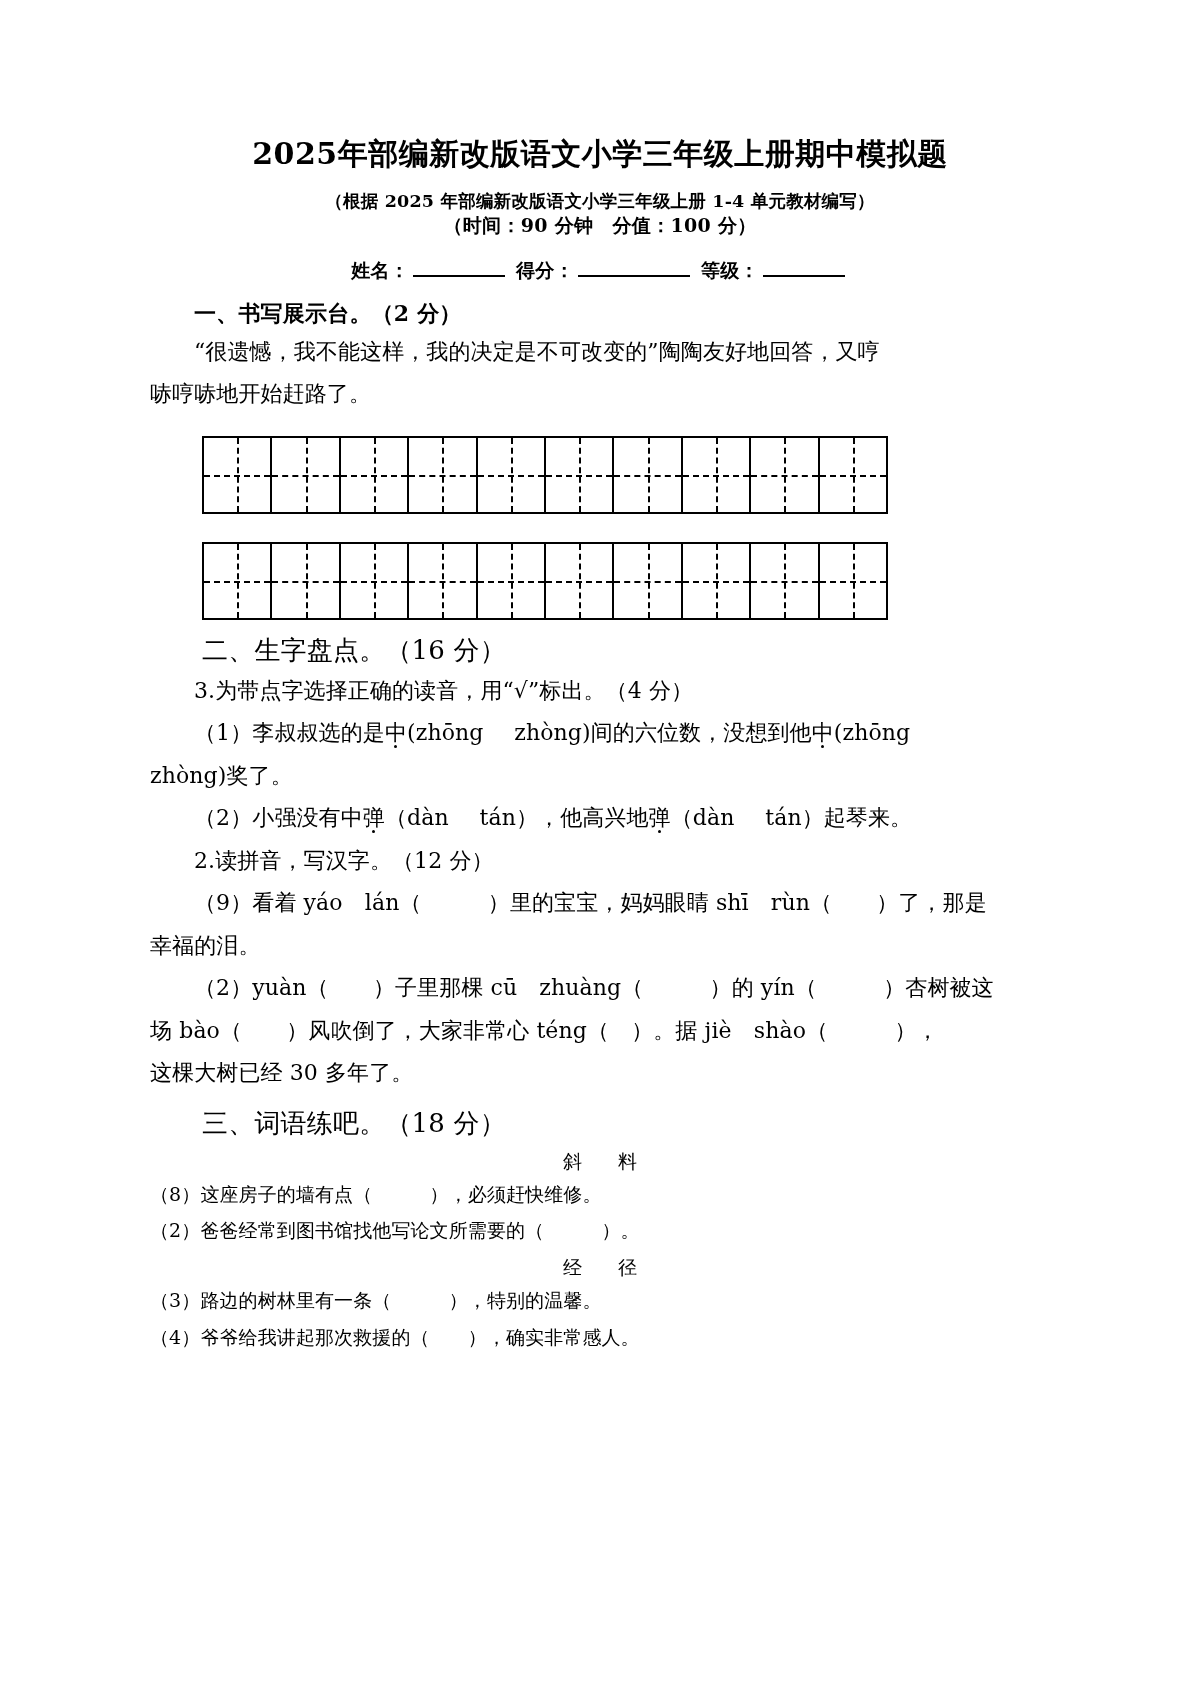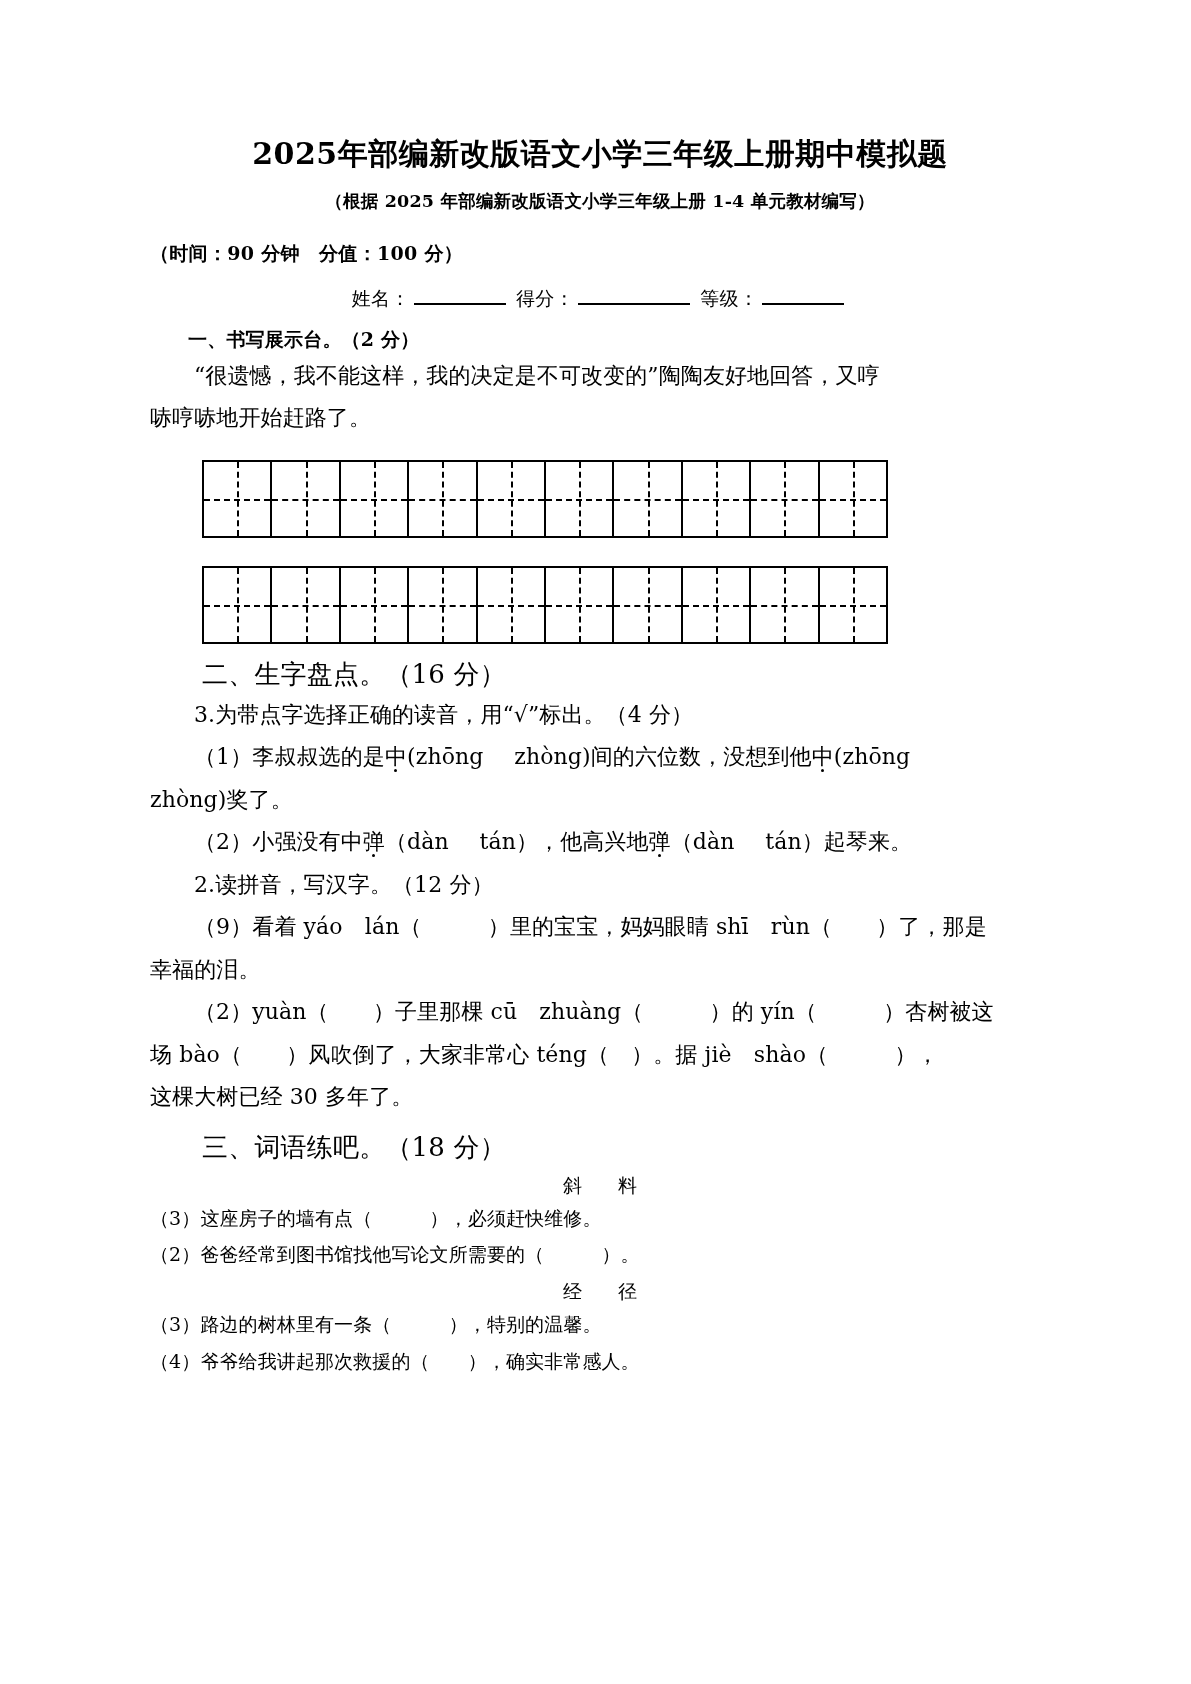--- a/index.html
+++ b/index.html
@@ -49,10 +49,10 @@
     letter-spacing: 0.2px;
   }
   .doc-meta {
-    text-align: left;
-    font-size: 19px;
-    font-weight: bold;
-    margin-top: 28px;
+    text-align: center;
+    font-size: 19px;
+    font-weight: bold;
+    margin-top: 0;
     letter-spacing: 0.3px;
   }
   .doc-fields {

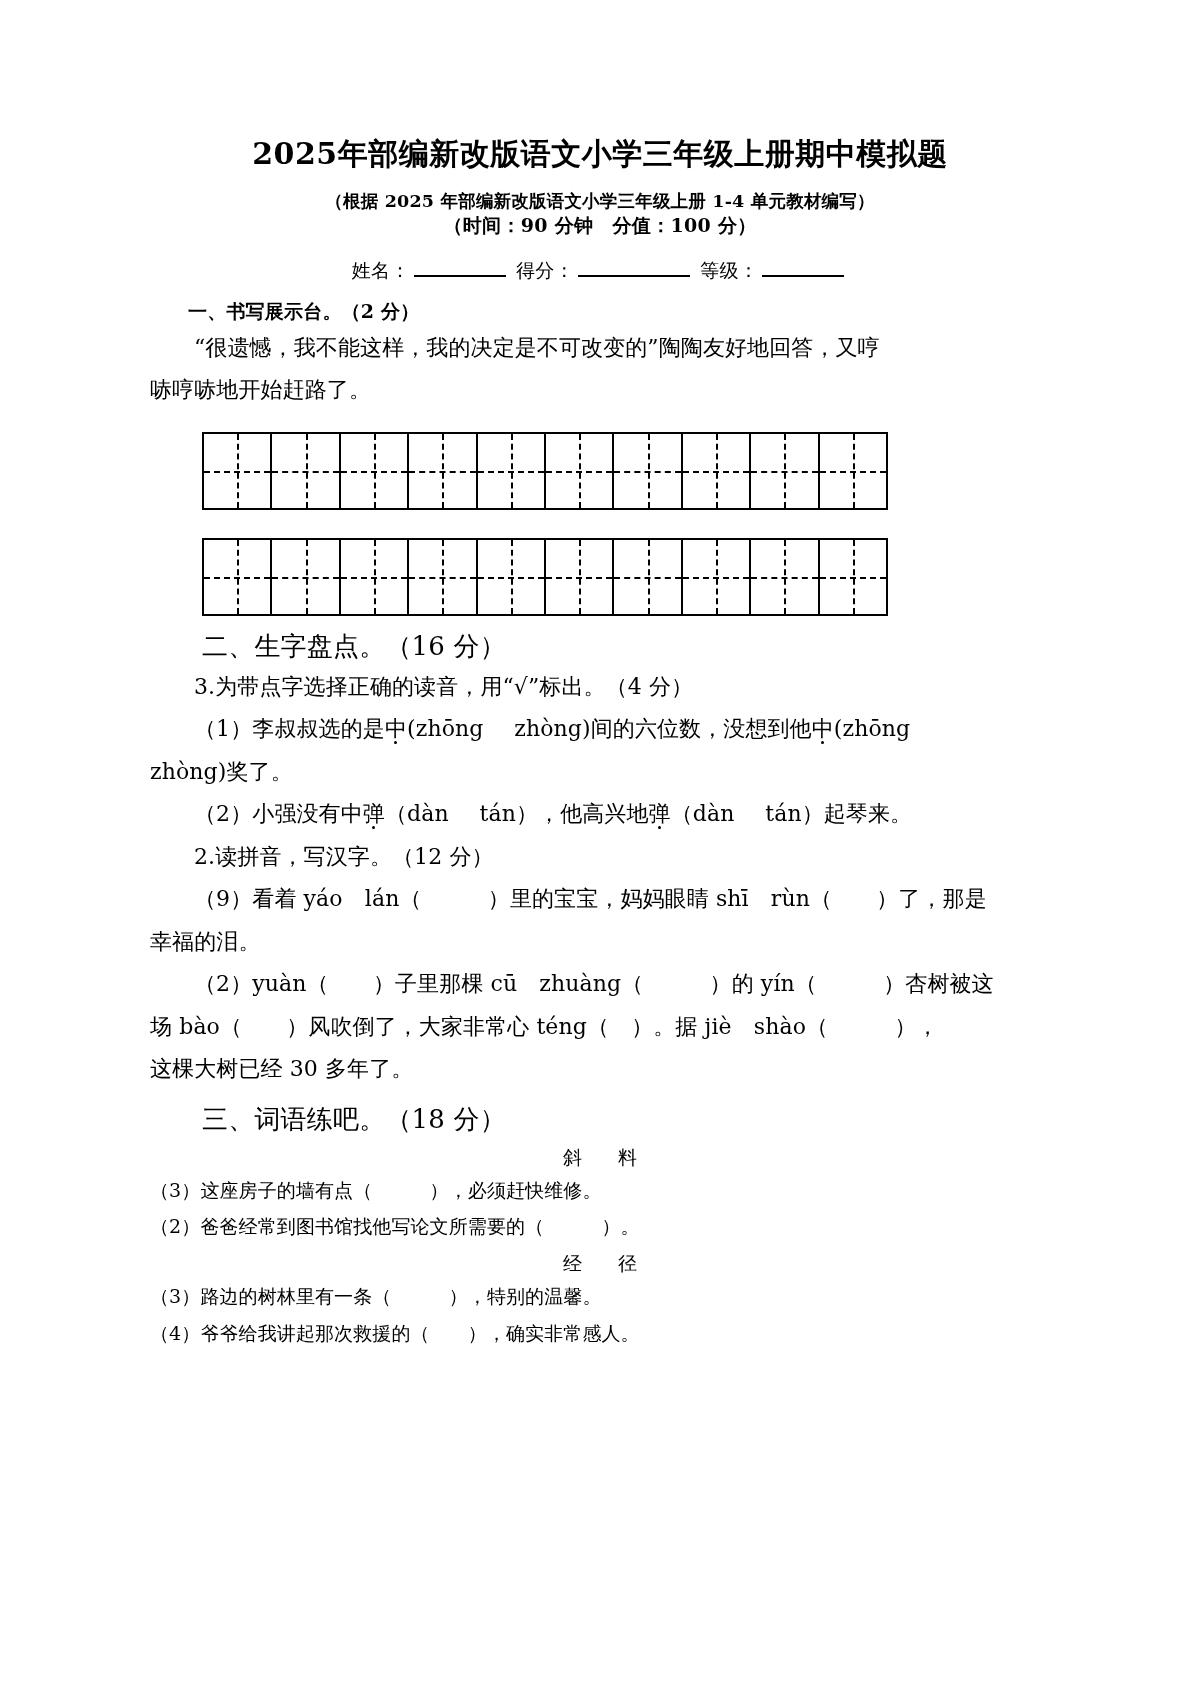--- a/index.html
+++ b/index.html
@@ -58,7 +58,7 @@
   .doc-fields {
     text-align: center;
     font-size: 19px;
-    font-weight: normal;
+    font-weight: bold;
     margin-top: 16px;
     letter-spacing: 0.3px;
   }

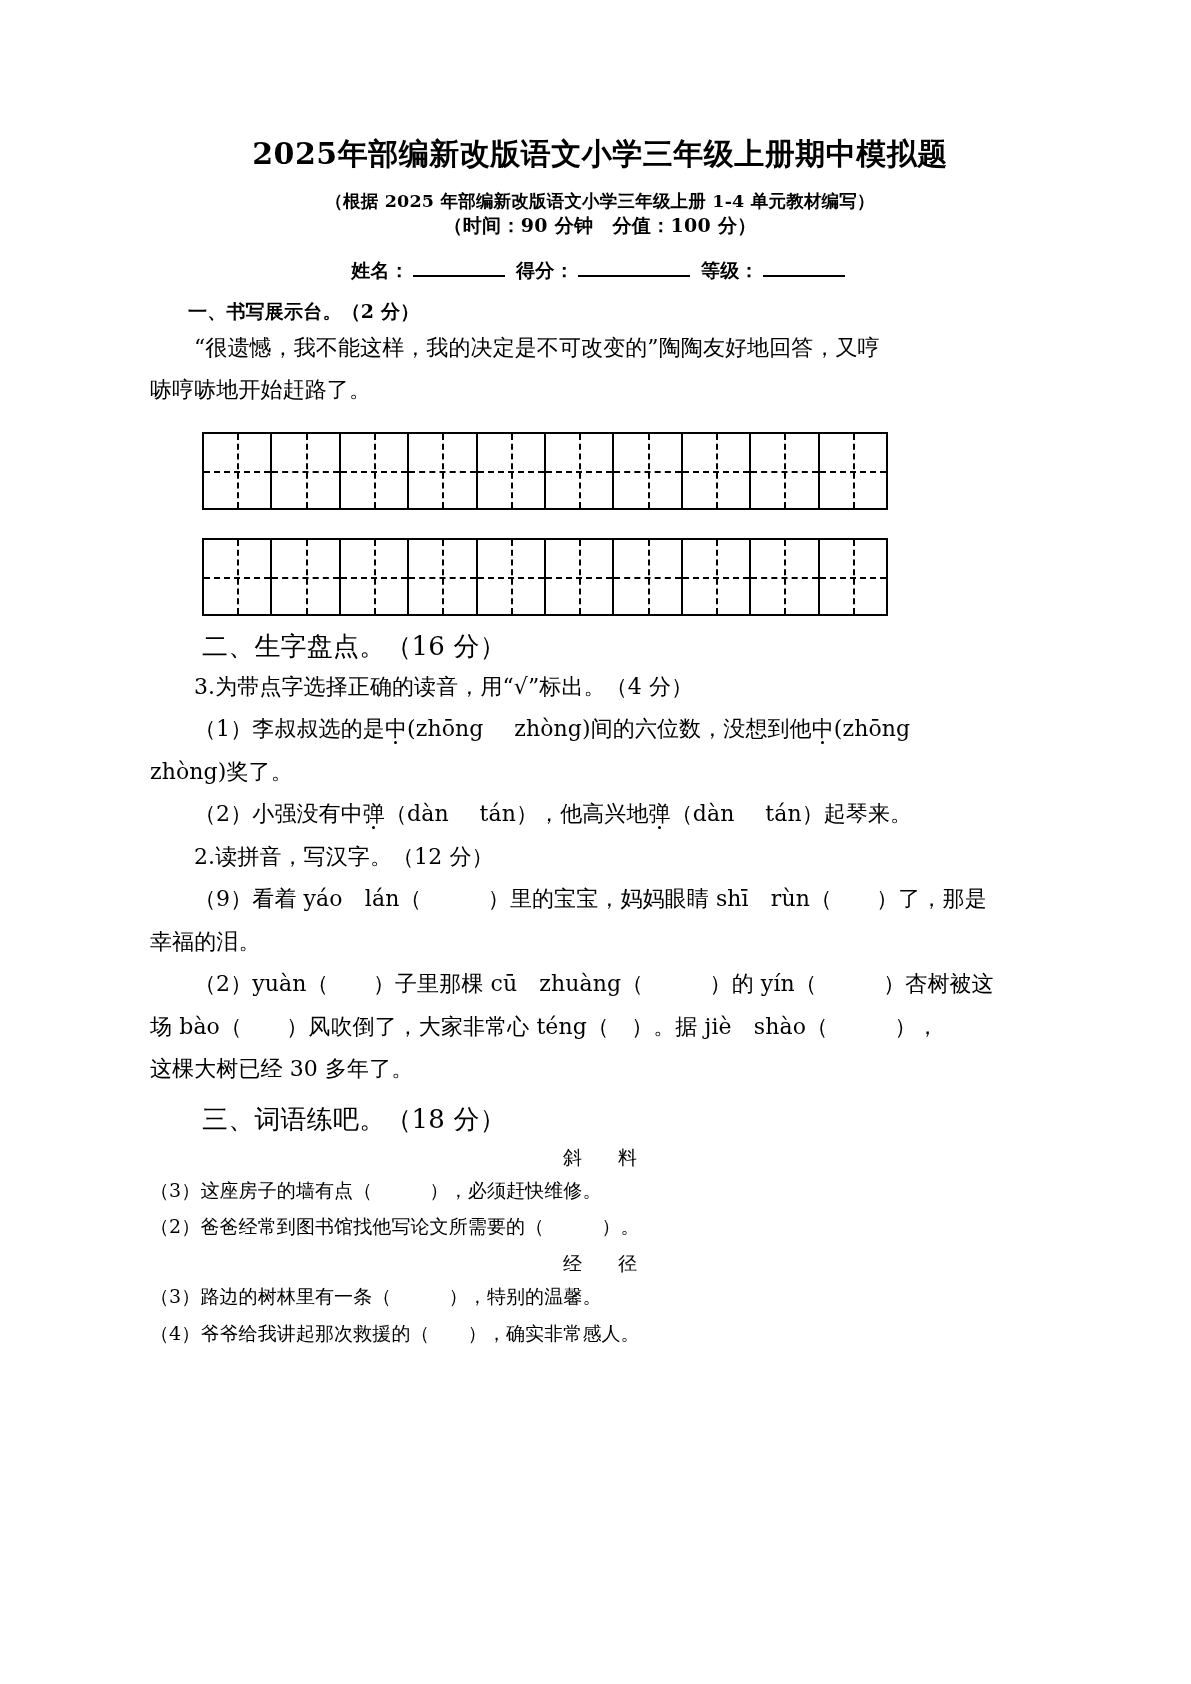--- a/index.html
+++ b/index.html
@@ -75,7 +75,7 @@
 
   
   .sec-head {
-    font-size: 19px;
+    font-size: 22px;
     font-weight: bold;
     margin-top: 15px;
     text-indent: 2em;

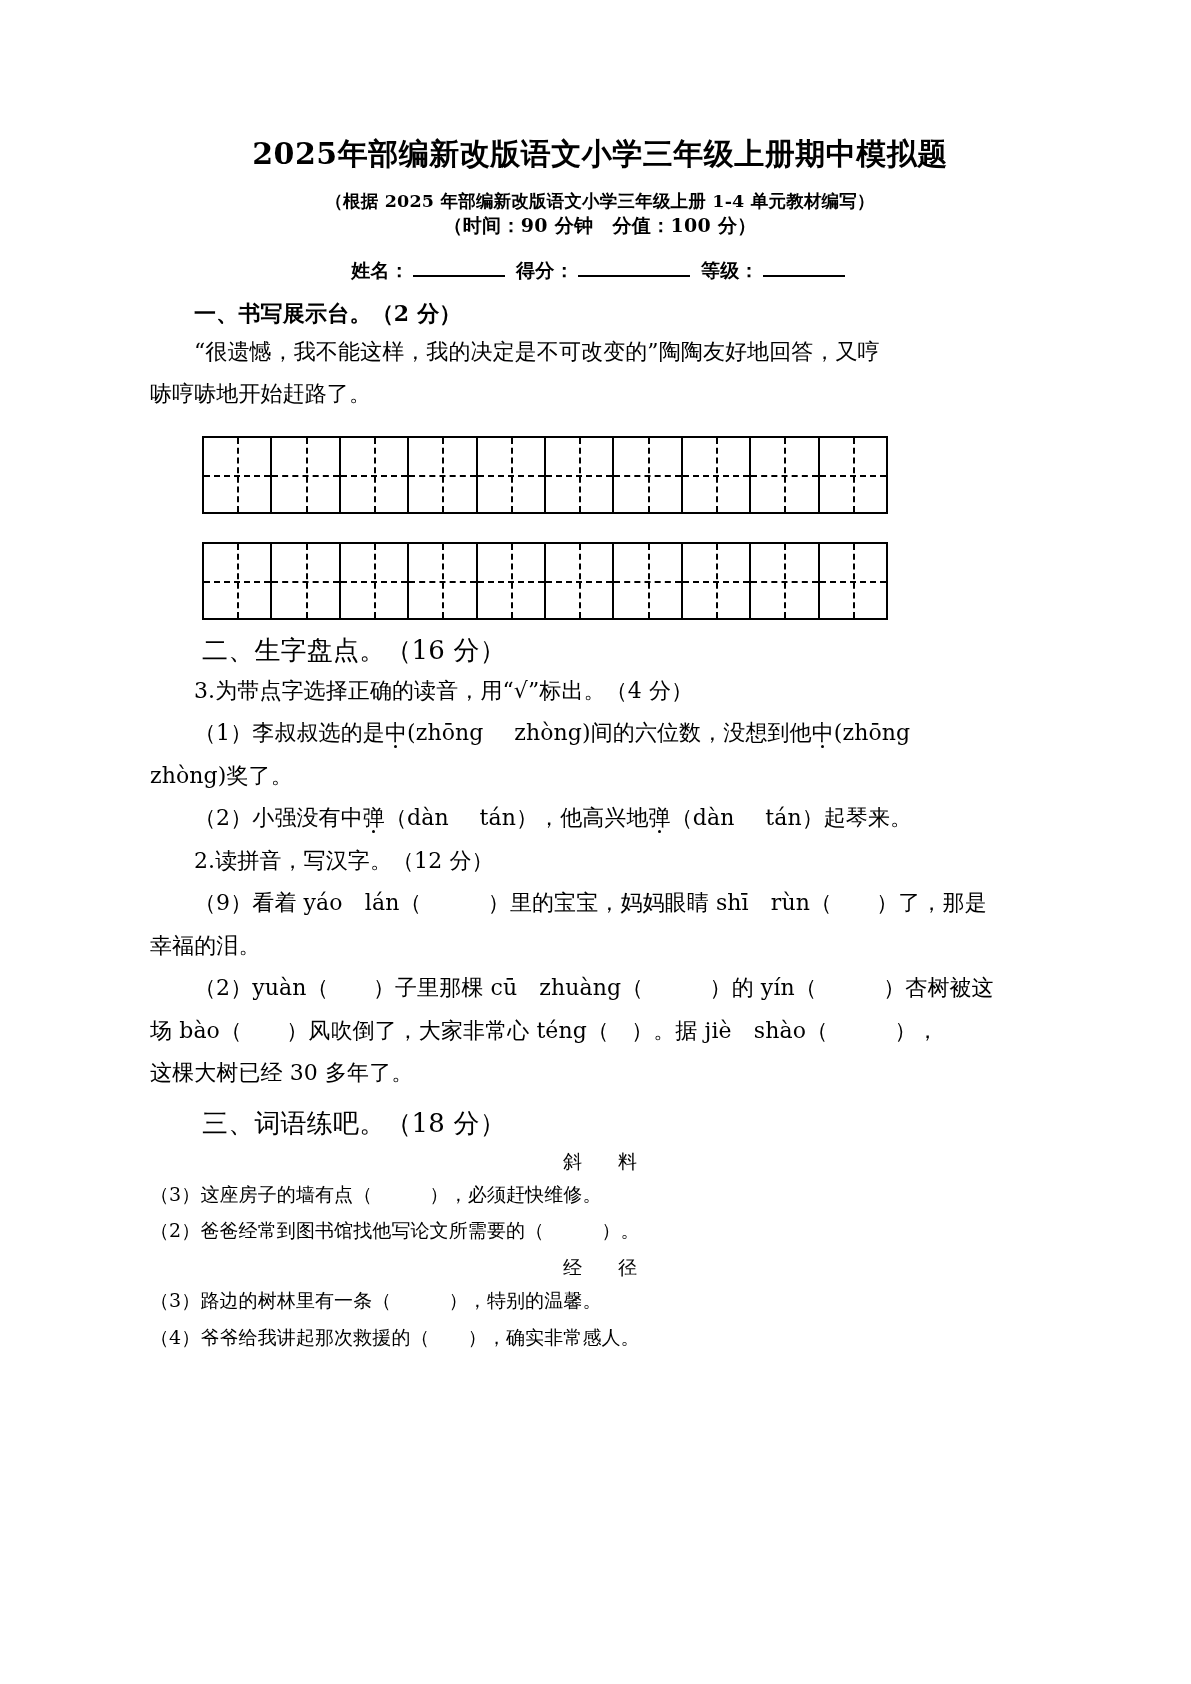--- a/index.html
+++ b/index.html
@@ -232,7 +232,7 @@
     <div class="sec-head-plain">三、词语练吧。（18 分）</div>
 
     <div class="centered-pair"><span>斜</span><span class="gap"></span><span>料</span></div>
-    <div class="q-line">（3）这座房子的墙有点（　　　），必须赶快维修。</div>
+    <div class="q-line">（8）这座房子的墙有点（　　　），必须赶快维修。</div>
     <div class="q-line">（2）爸爸经常到图书馆找他写论文所需要的（　　　）。</div>
 
     <div class="centered-pair"><span>经</span><span class="gap"></span><span>径</span></div>

